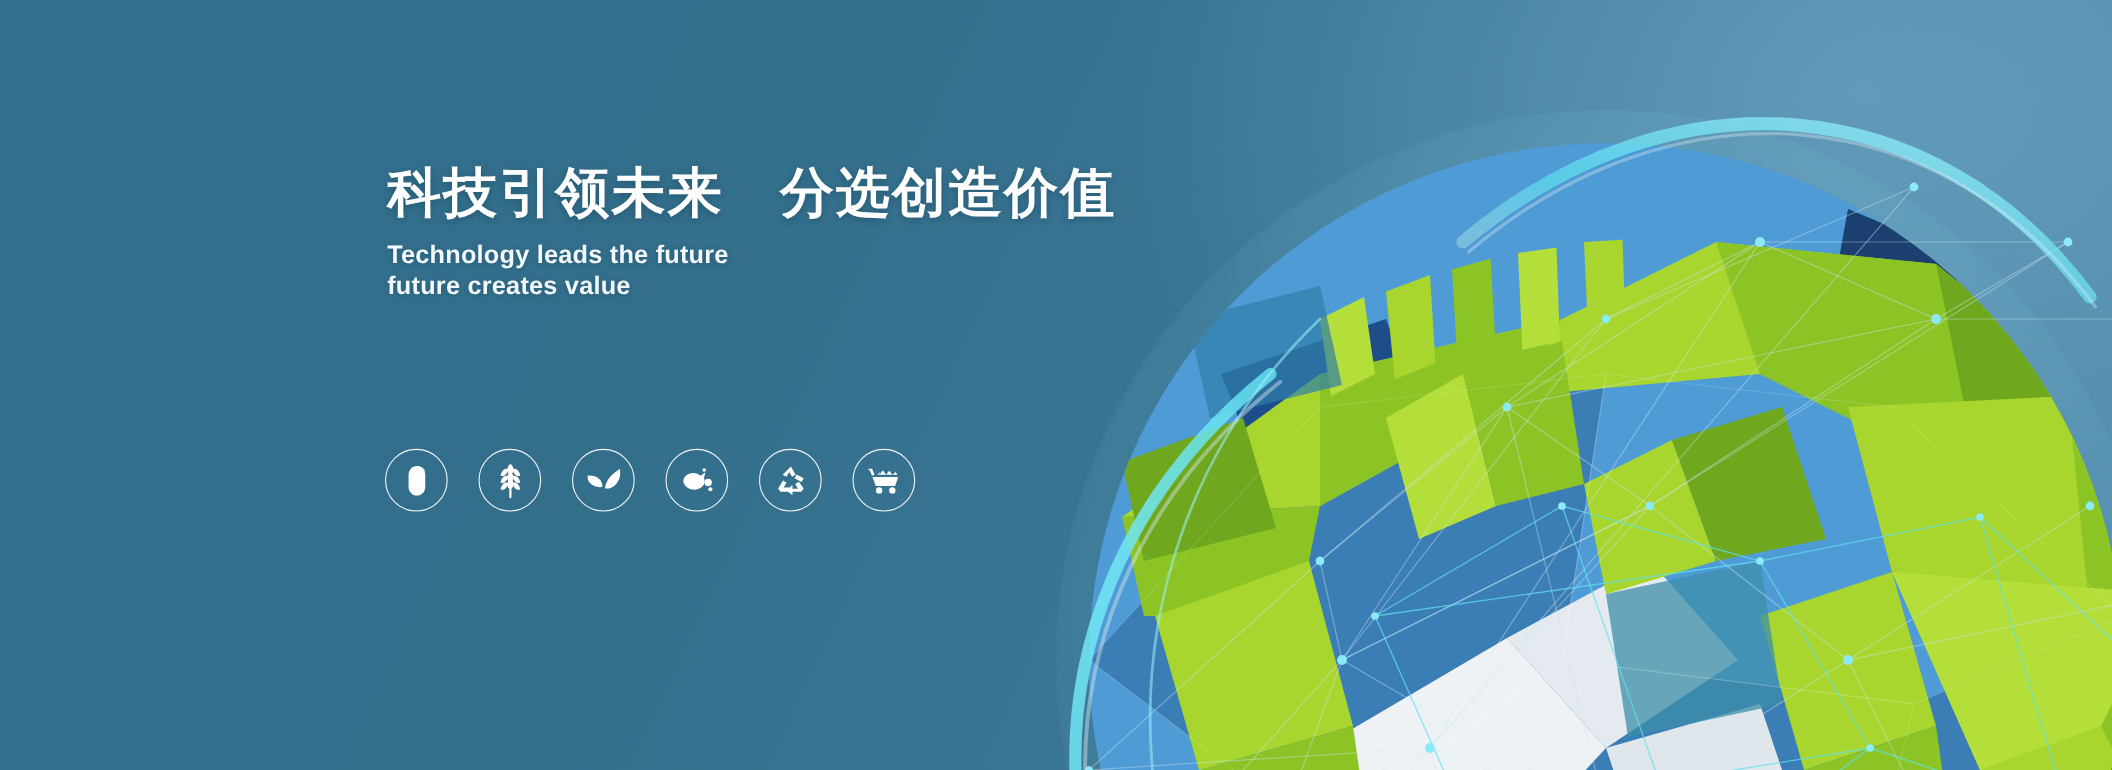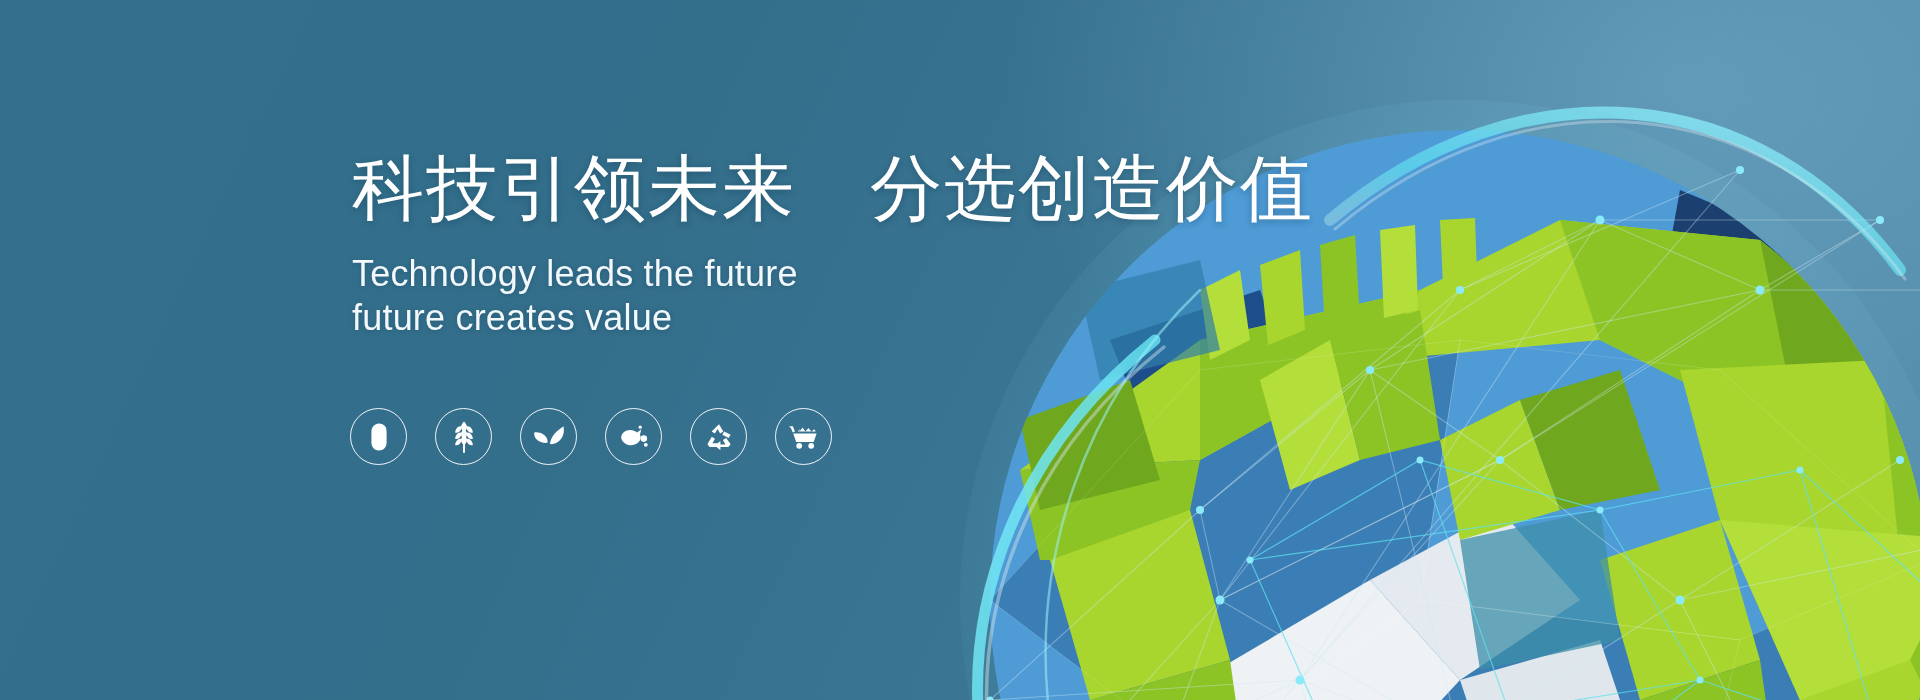--- a/index.html
+++ b/index.html
@@ -33,10 +33,10 @@
     width:760px;
   }
   .headline {
-    font-size:72px;
+    font-size:49px;
     line-height:1.08;
     color:#ffffff;
-    font-weight:400;
+    font-weight:700;
     letter-spacing:2px;
     white-space:nowrap;
     text-shadow:0 2px 7px rgba(10,45,65,0.33);

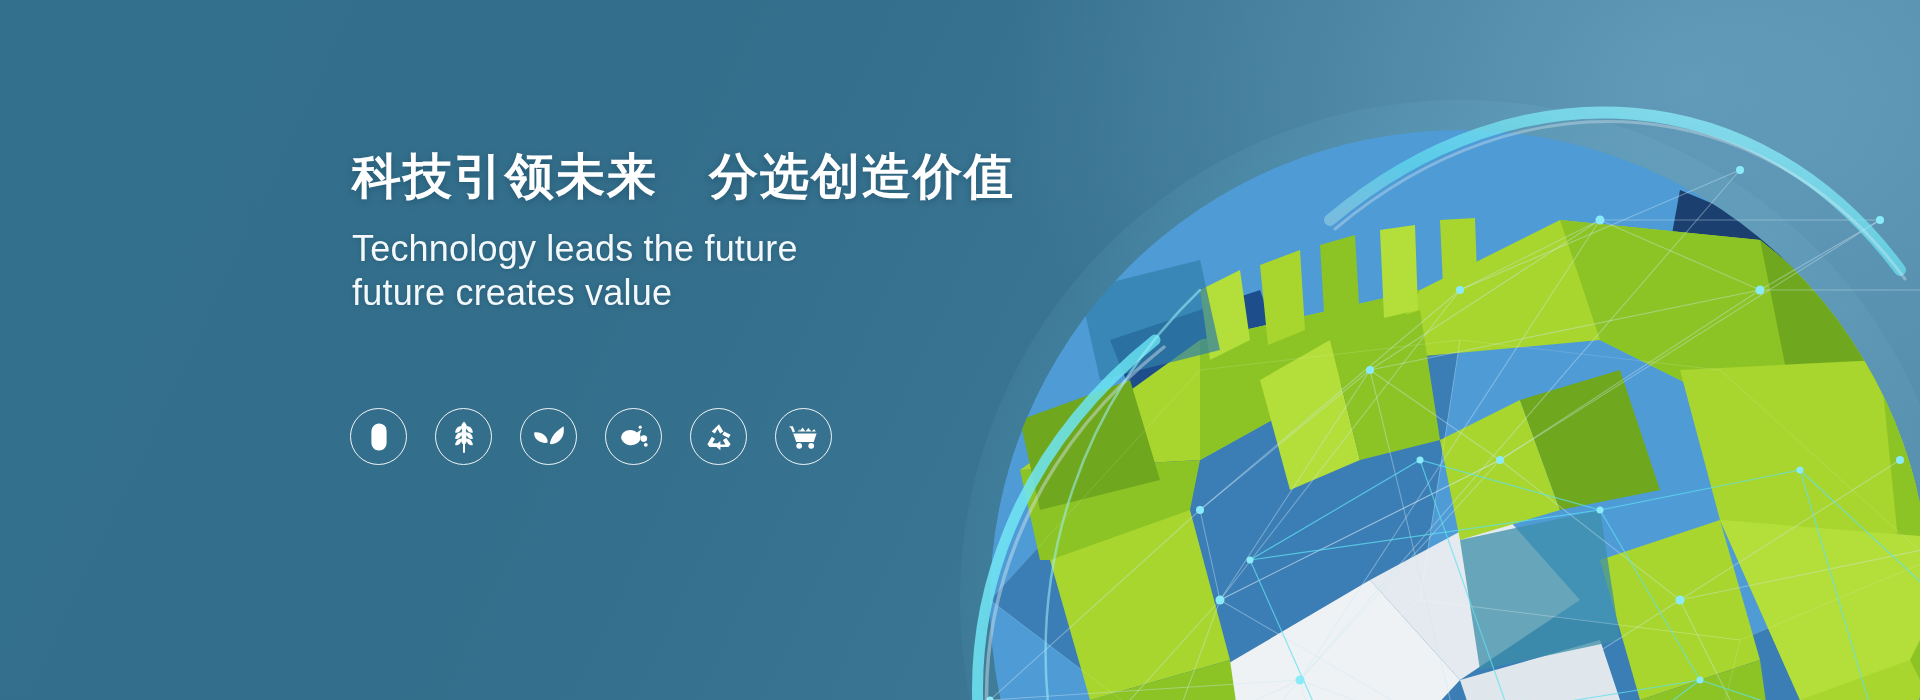--- a/index.html
+++ b/index.html
@@ -42,11 +42,11 @@
     text-shadow:0 2px 7px rgba(10,45,65,0.33);
   }
   .subline {
-    margin-top:24px;
-    font-size:36px;
+    margin-top:14px;
+    font-size:23px;
     line-height:1.23;
     color:#f2f8fb;
-    font-weight:400;
+    font-weight:700;
     letter-spacing:0.2px;
     text-shadow:0 1px 5px rgba(10,45,65,0.28);
   }

